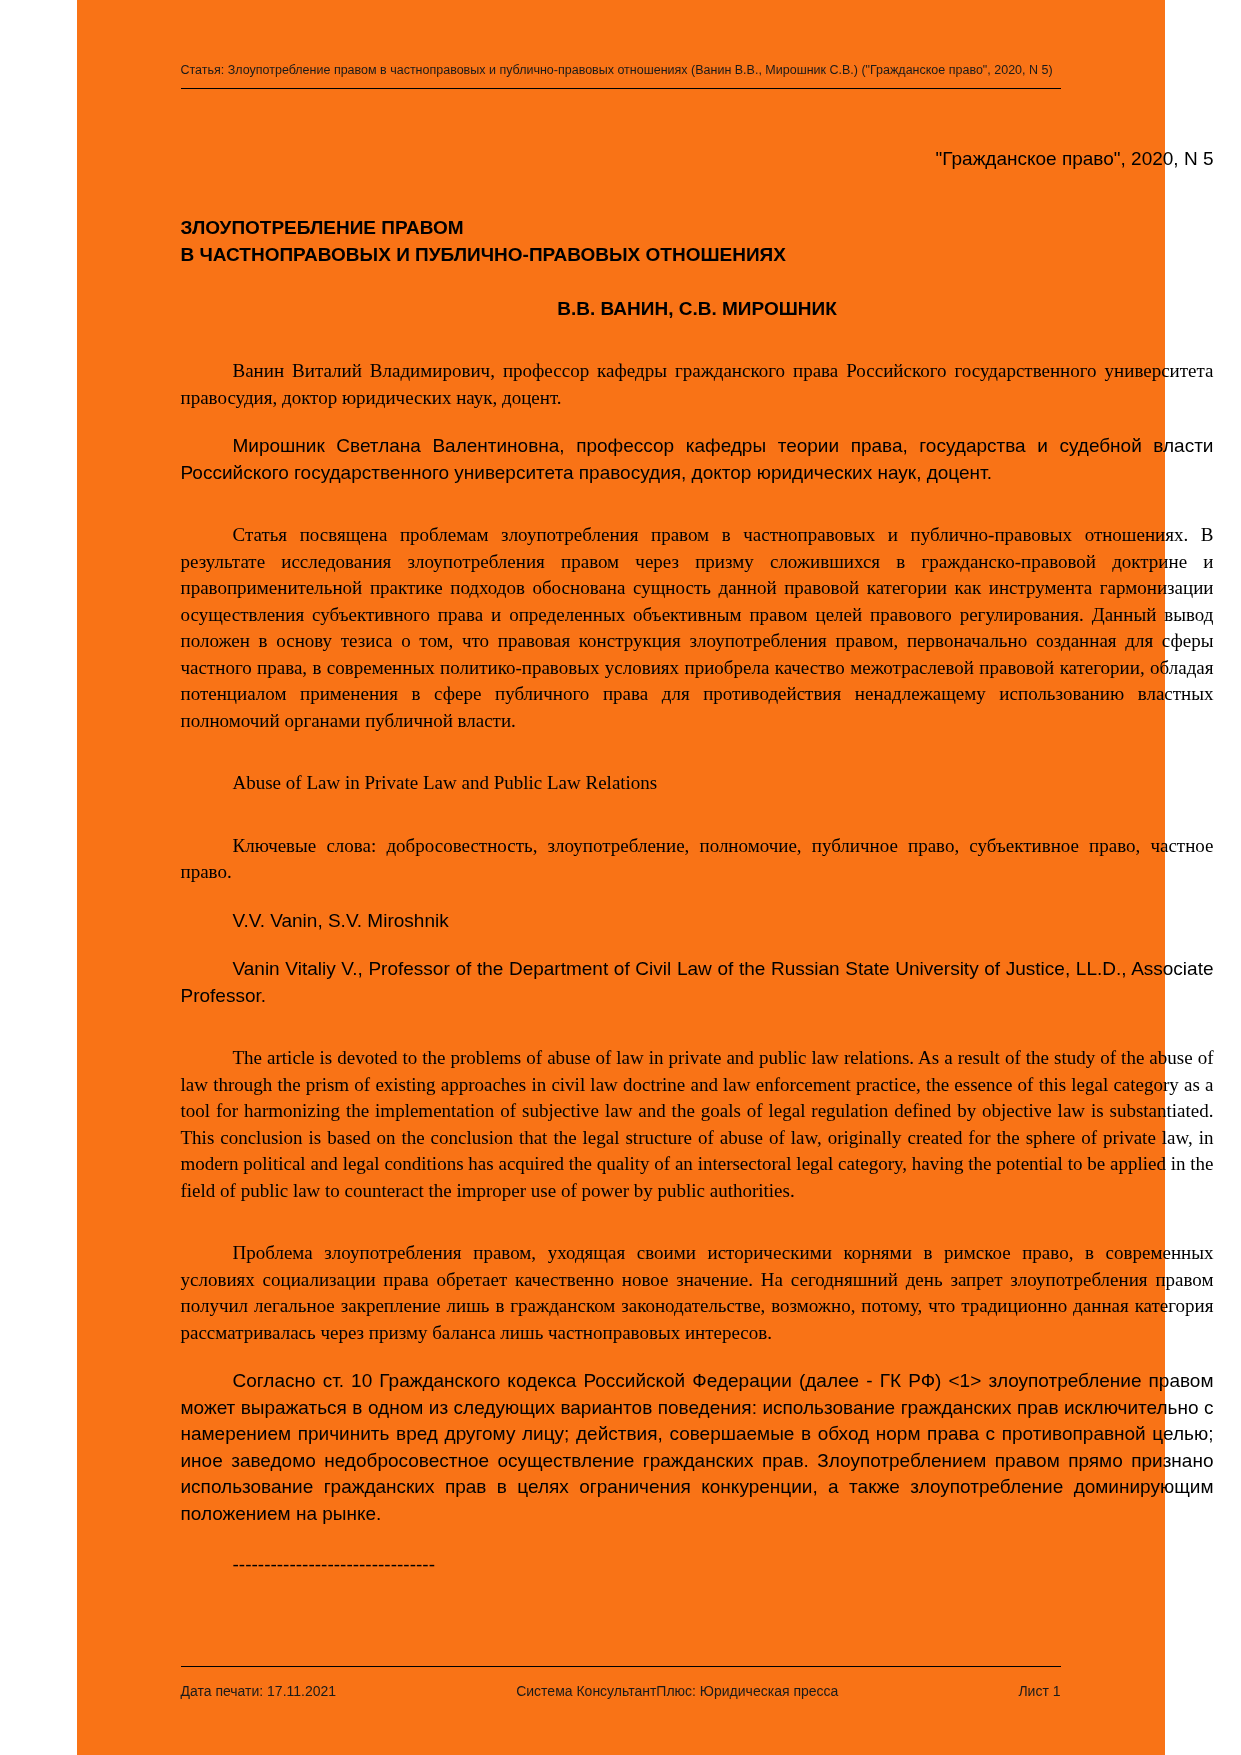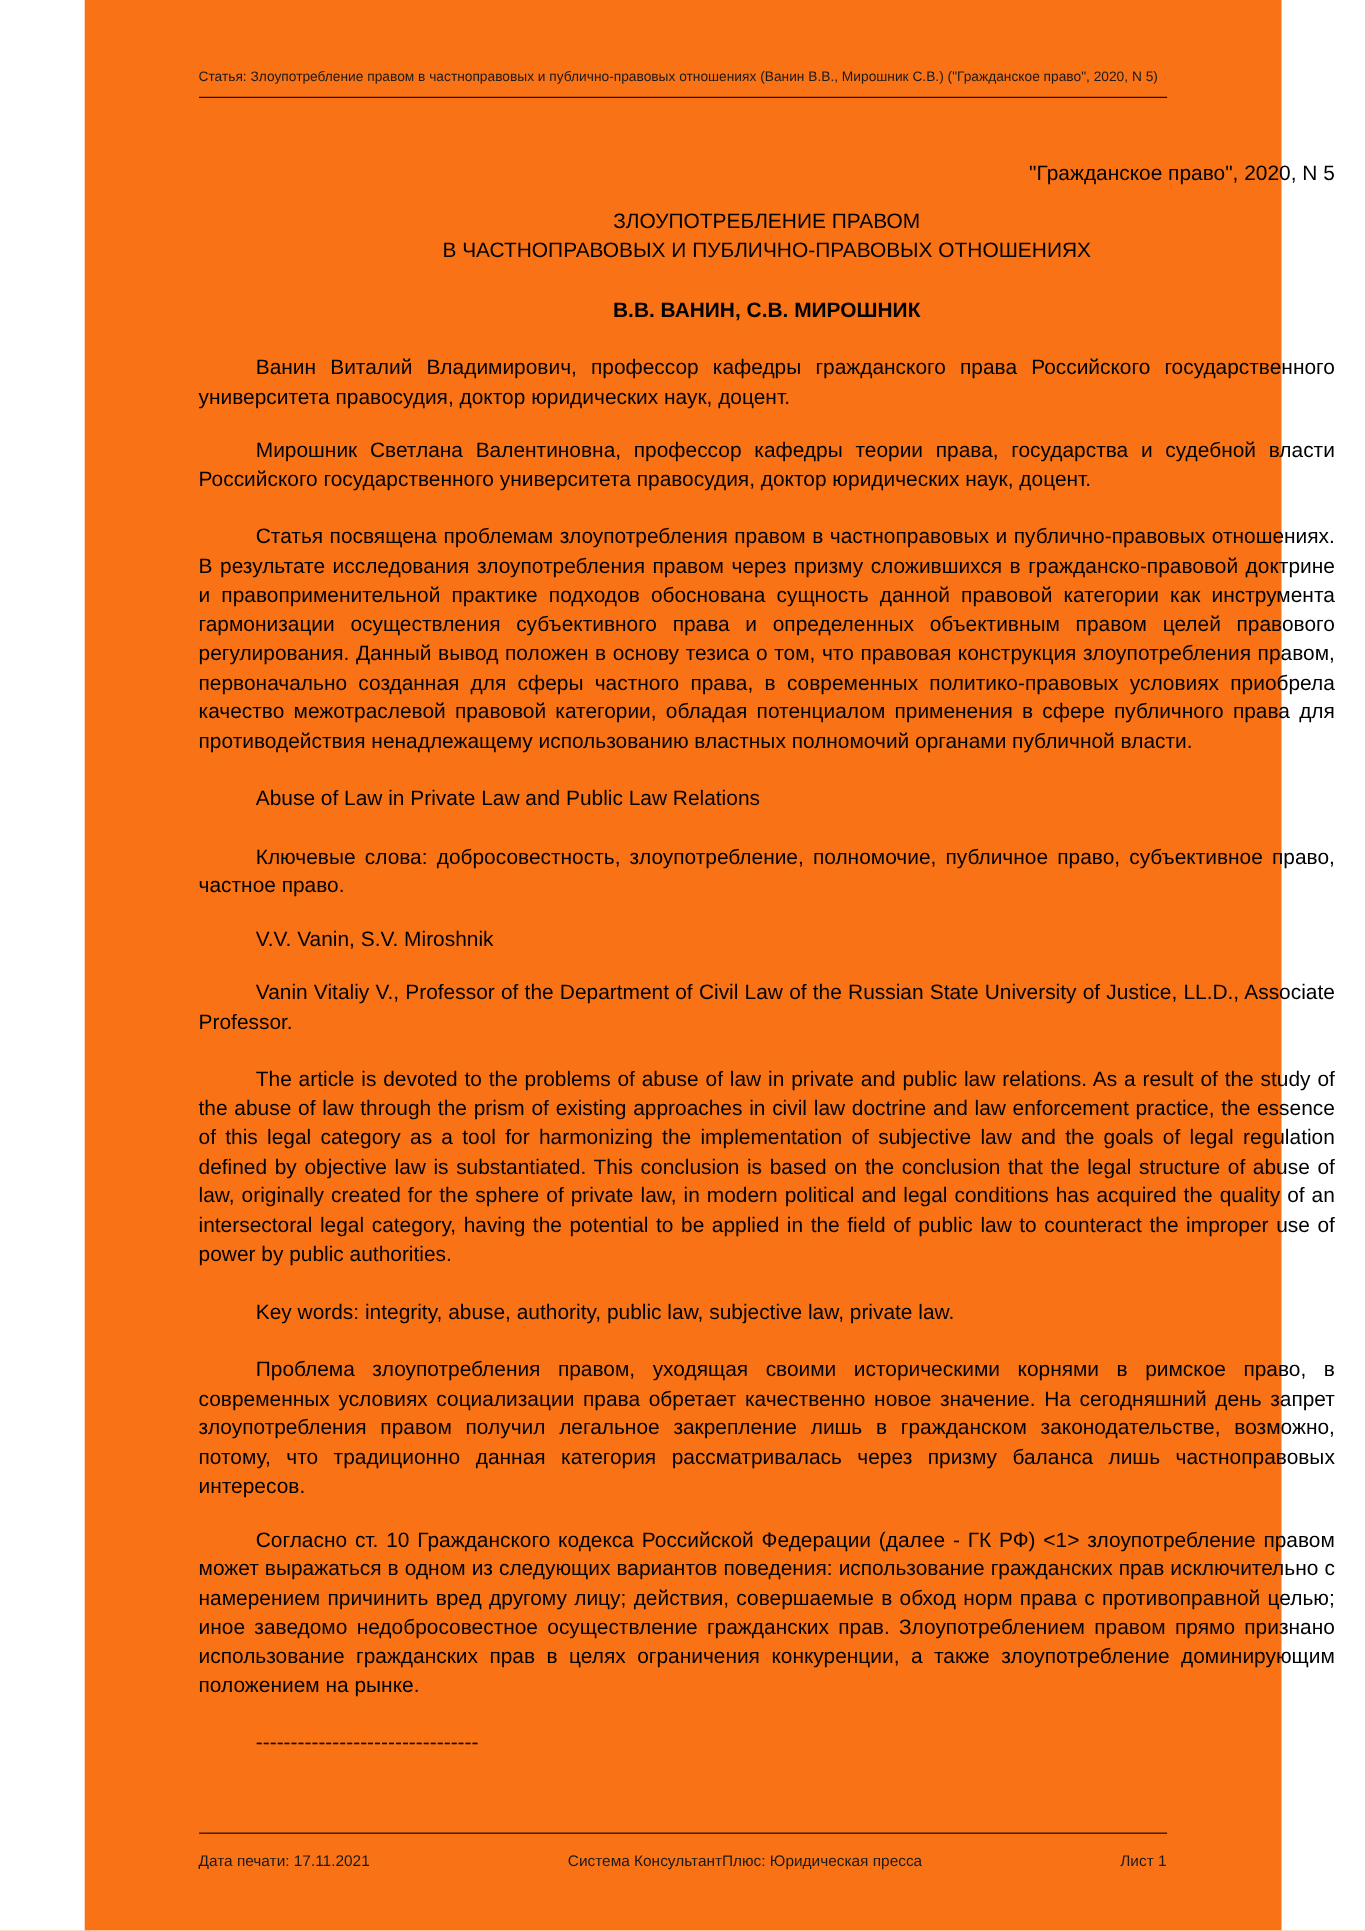--- a/index.html
+++ b/index.html
@@ -59,11 +59,11 @@
   }
 
   .title-block {
-    text-align: center;
-    font-weight: normal;
+    text-align: left;
+    font-weight: bold;
     font-size: 19px;
     line-height: 27px;
-    margin-top: 16px;
+    margin-top: 42px;
   }
   .title-block .t-line { display: block; }
 

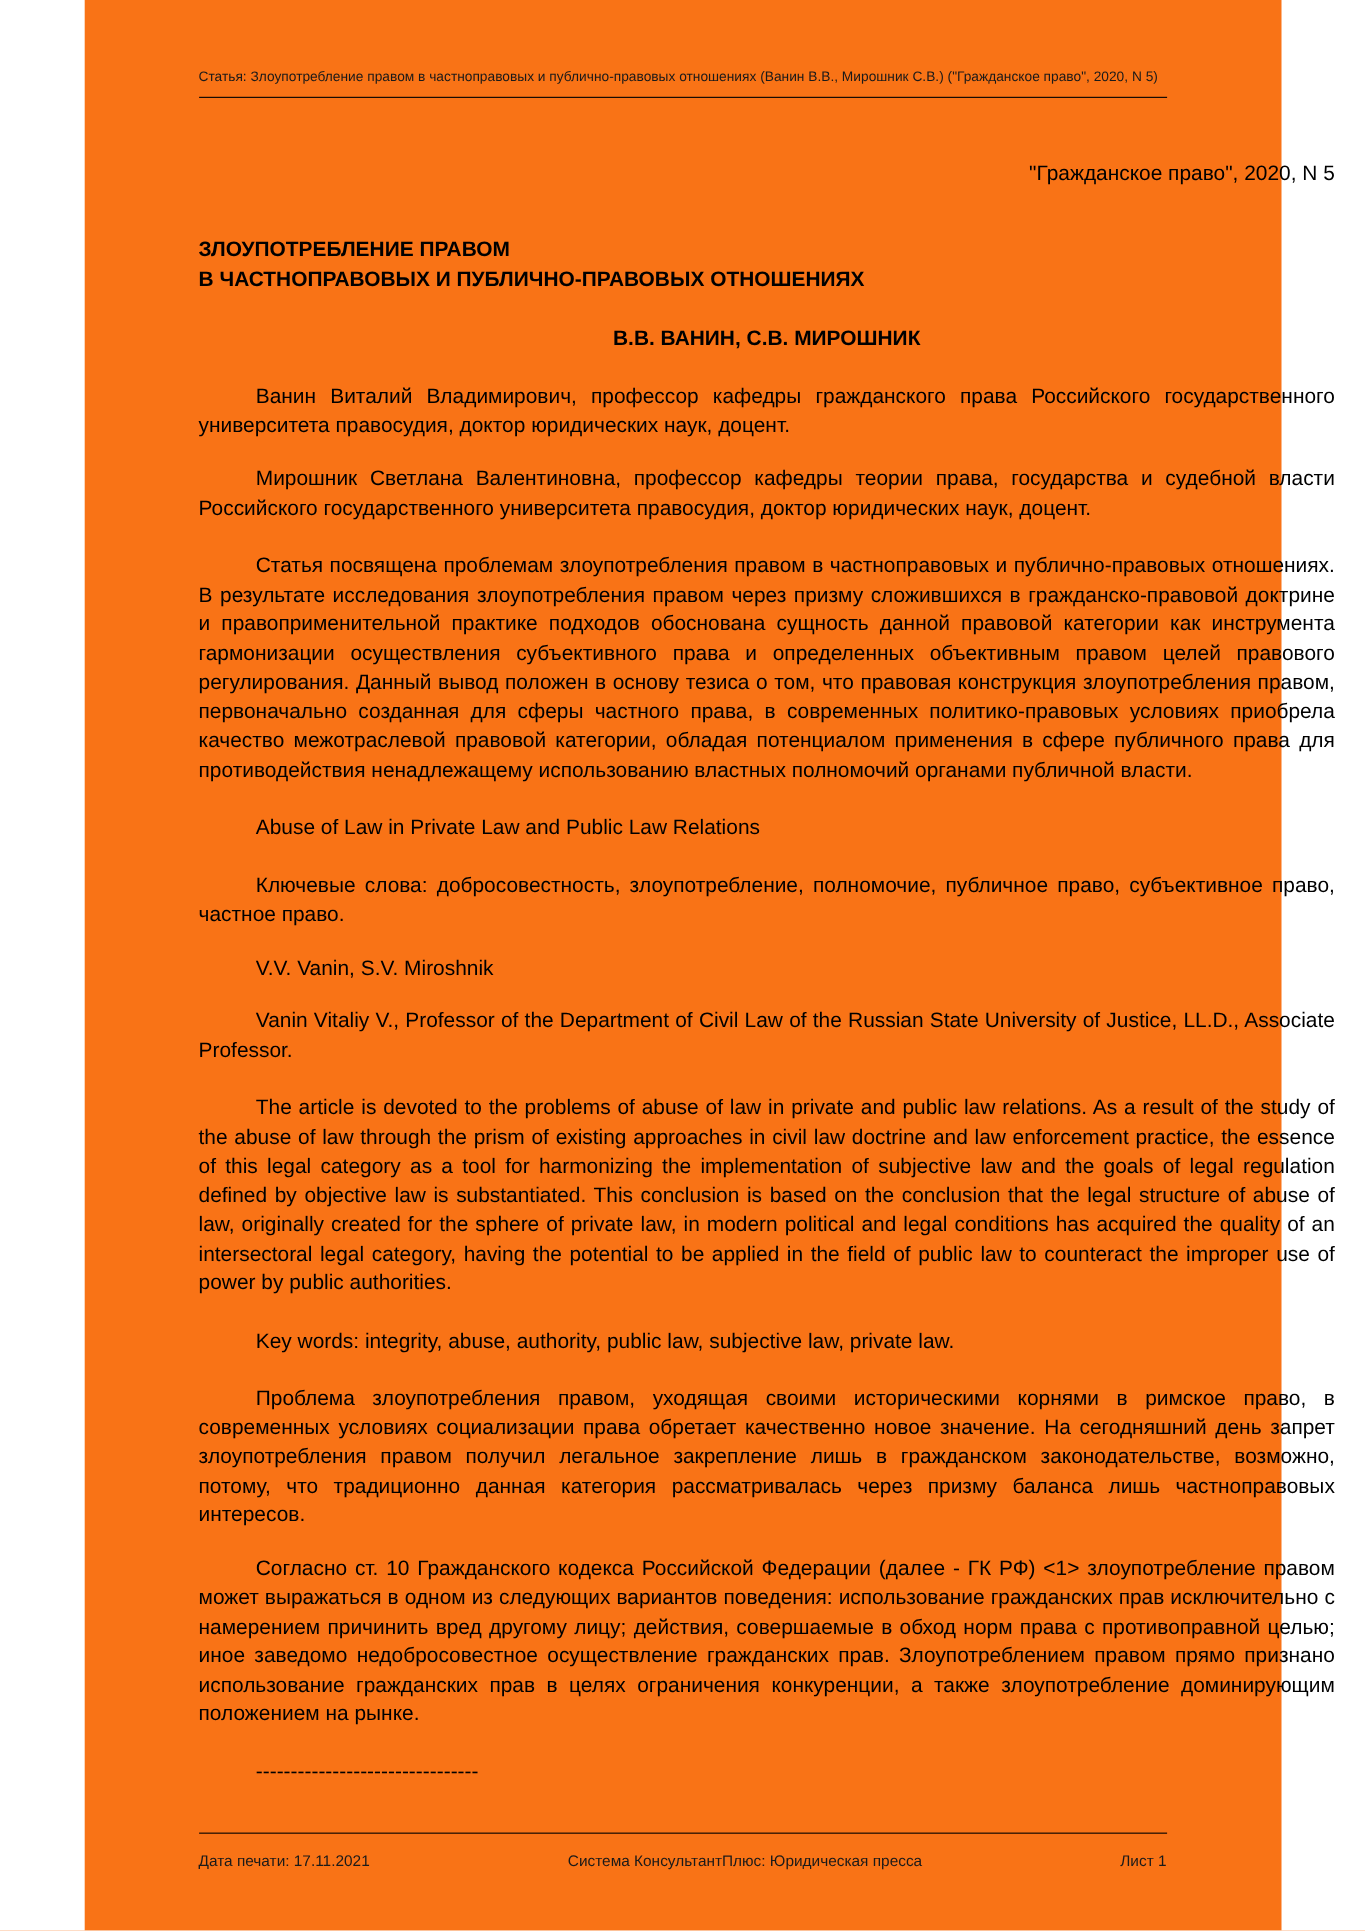--- a/index.html
+++ b/index.html
@@ -85,7 +85,7 @@
     hyphens: none;
   }
   p.para.nojust { text-align: left; }
-  p.gap-lg { margin-top: 26px; }
+  p.gap-lg { margin-top: 36px; font-family: Liberation Serif, serif; }
   p.gap-md { margin-top: 22px; }
 
   .rule-short {

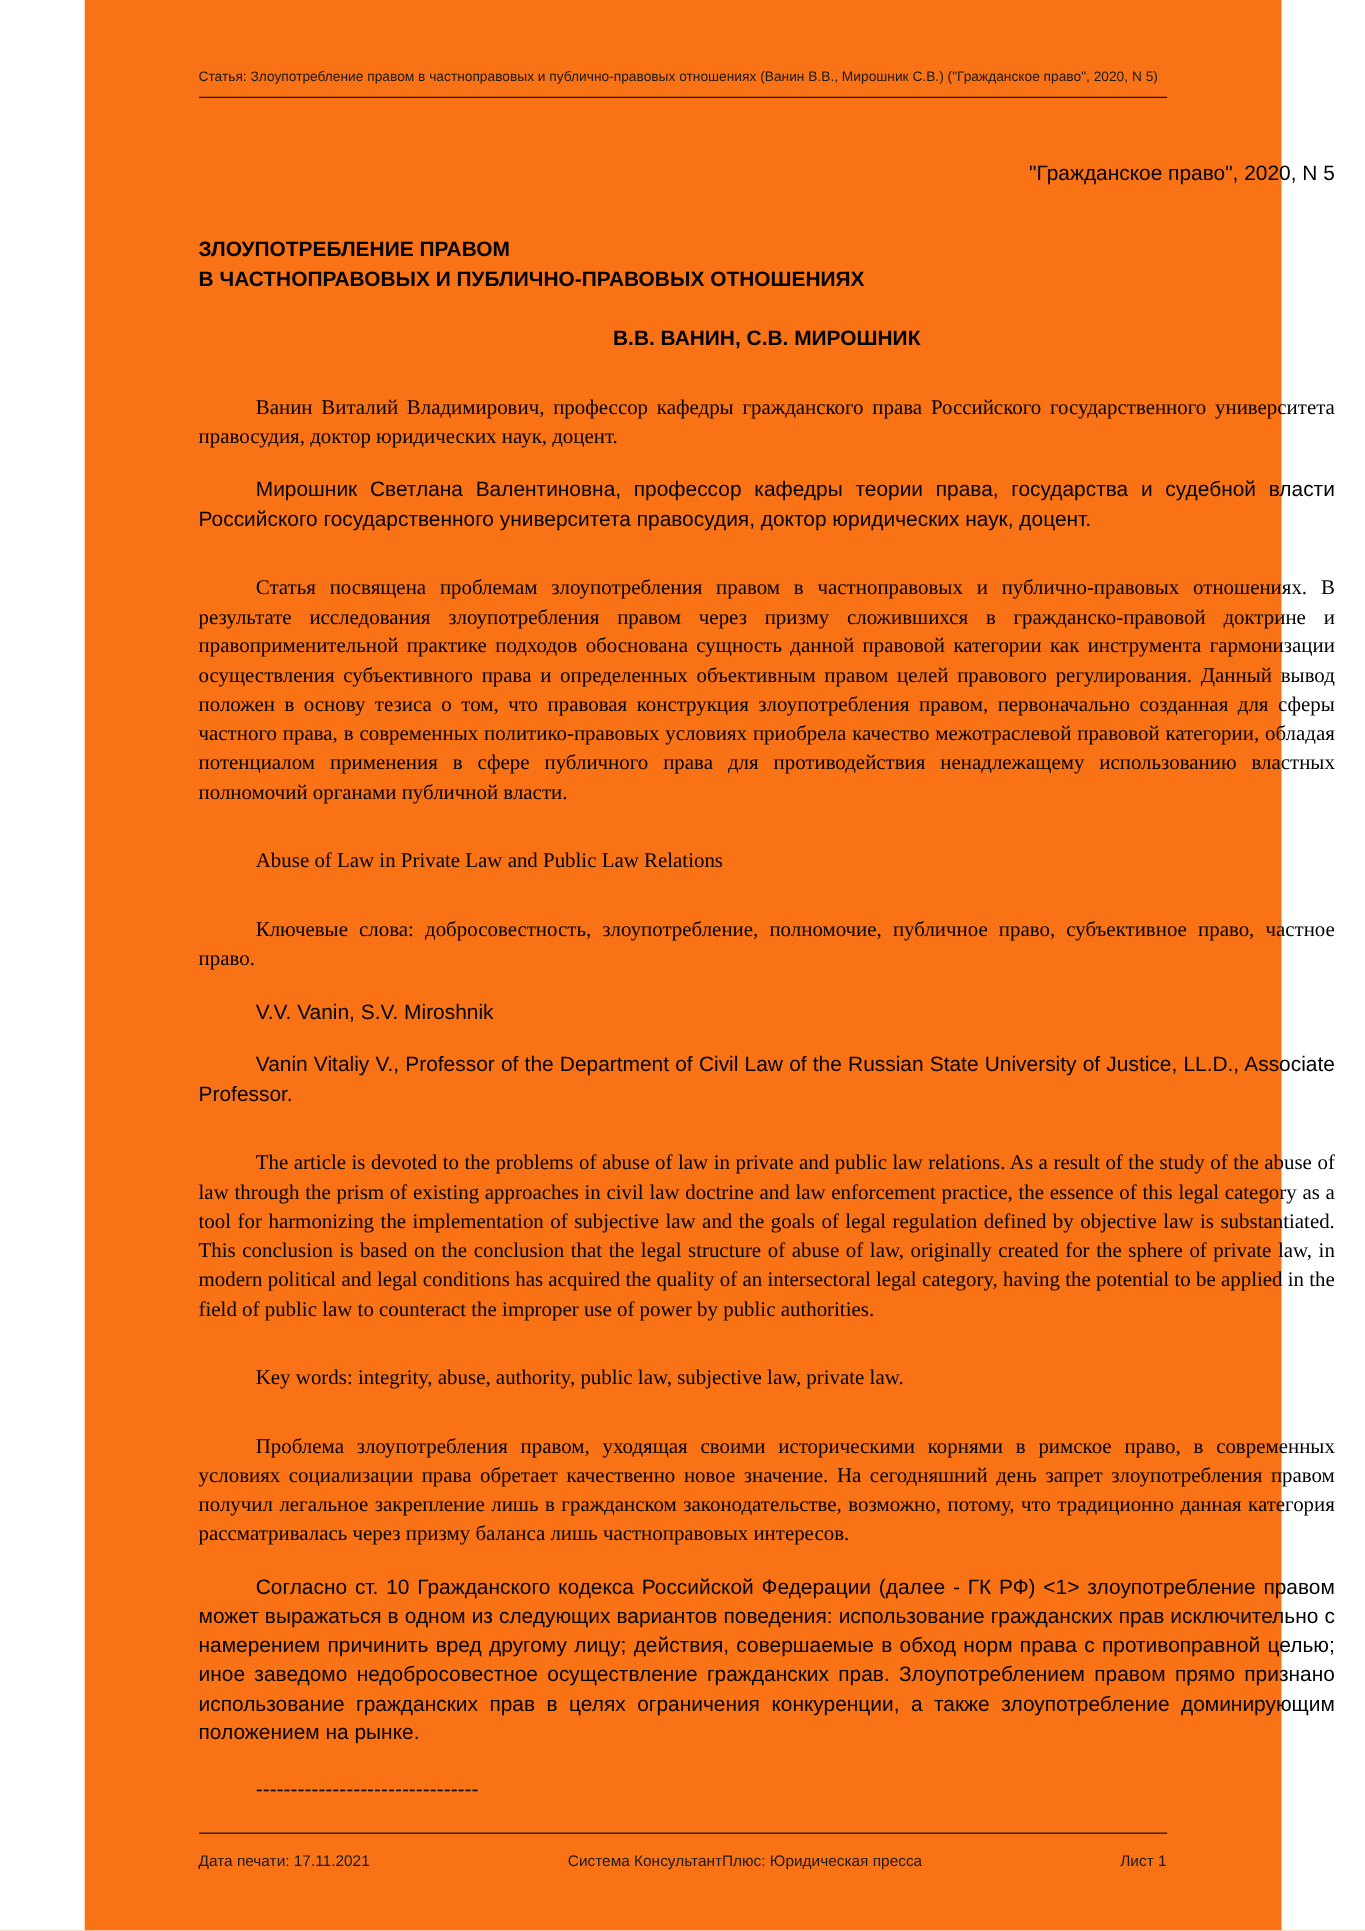--- a/index.html
+++ b/index.html
@@ -157,7 +157,6 @@
 
     <p class="para gap-lg">The article is devoted to the problems of abuse of law in private and public law relations. As a result of the study of the abuse of law through the prism of existing approaches in civil law doctrine and law enforcement practice, the essence of this legal category as a tool for harmonizing the implementation of subjective law and the goals of legal regulation defined by objective law is substantiated. This conclusion is based on the conclusion that the legal structure of abuse of law, originally created for the sphere of private law, in modern political and legal conditions has acquired the quality of an intersectoral legal category, having the potential to be applied in the field of public law to counteract the improper use of power by public authorities.</p>
 
-    <p class="para nojust gap-lg">Key words: integrity, abuse, authority, public law, subjective law, private law.</p>
 
     <p class="para gap-lg">Проблема злоупотребления правом, уходящая своими историческими корнями в римское право, в современных условиях социализации права обретает качественно новое значение. На сегодняшний день запрет злоупотребления правом получил легальное закрепление лишь в гражданском законодательстве, возможно, потому, что традиционно данная категория рассматривалась через призму баланса лишь частноправовых интересов.</p>
 

